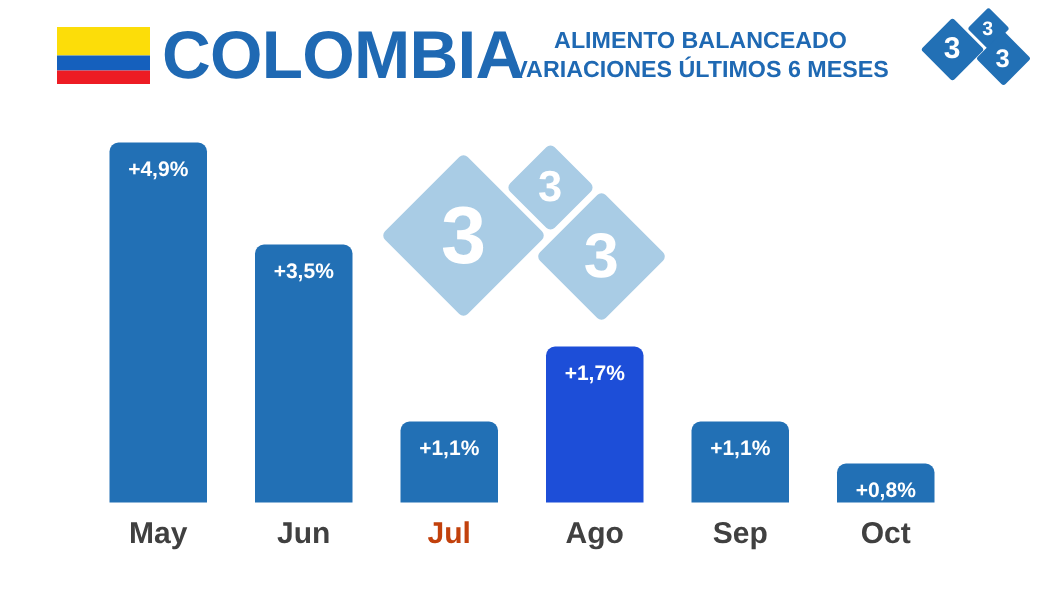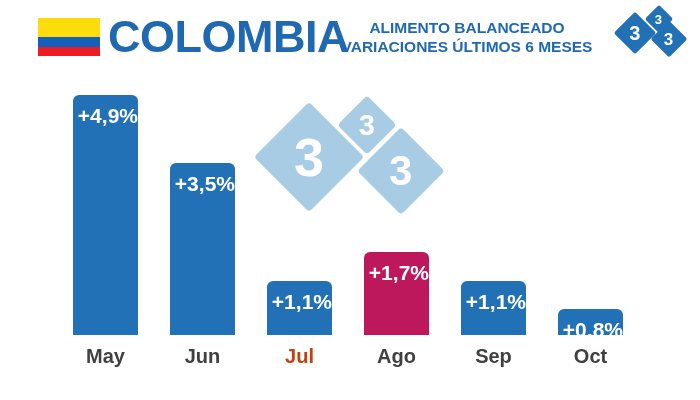--- a/index.html
+++ b/index.html
@@ -129,9 +129,9 @@
     top:9px;
     left:0;
     width:65px;
-    text-align:right;
+    text-align:center;
     color:#ffffff;
-    font-size:21px;
+    font-size:14px;
     font-weight:bold;
     white-space:nowrap;
   }

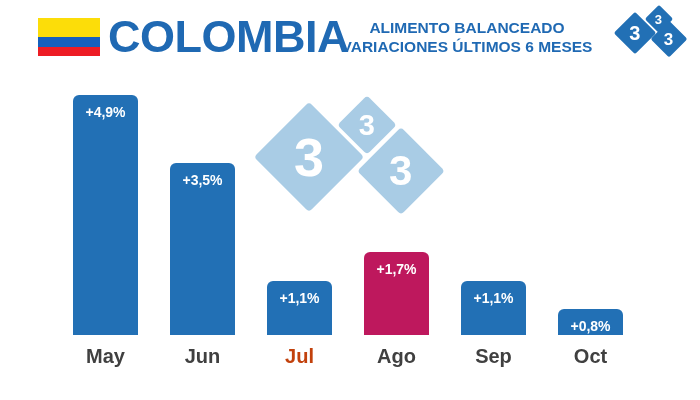--- a/index.html
+++ b/index.html
@@ -213,7 +213,7 @@
         <div class="bar-label" style="color: #c2410c;">Jul</div>
       </div>
       <div class="bar-group" style="left: 364px;">
-        <div class="bar" style="height: 83px; background: #be185d;">
+        <div class="bar" style="height: 104px; background: #1d4ed8;">
           <div class="bar-value">+1,7%</div>
         </div>
         <div class="bar-label" style="color: rgb(64, 64, 64);">Ago</div>

